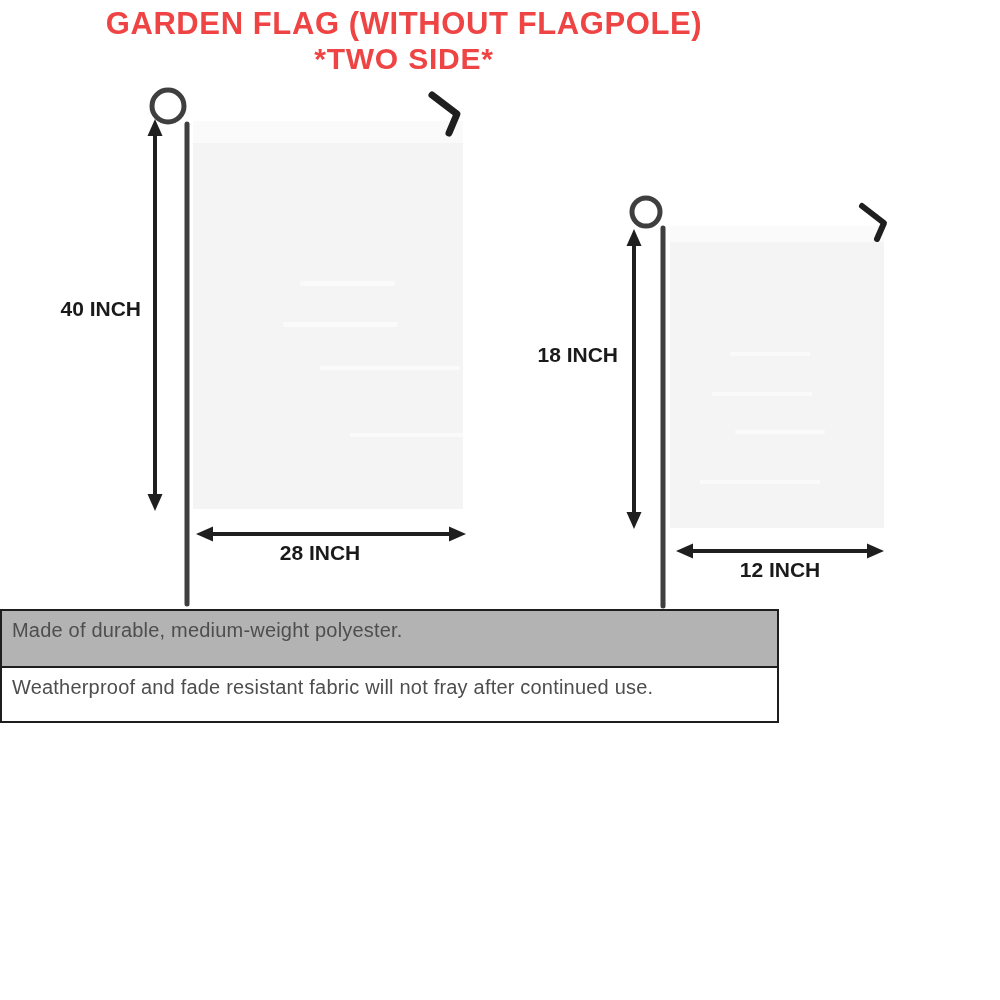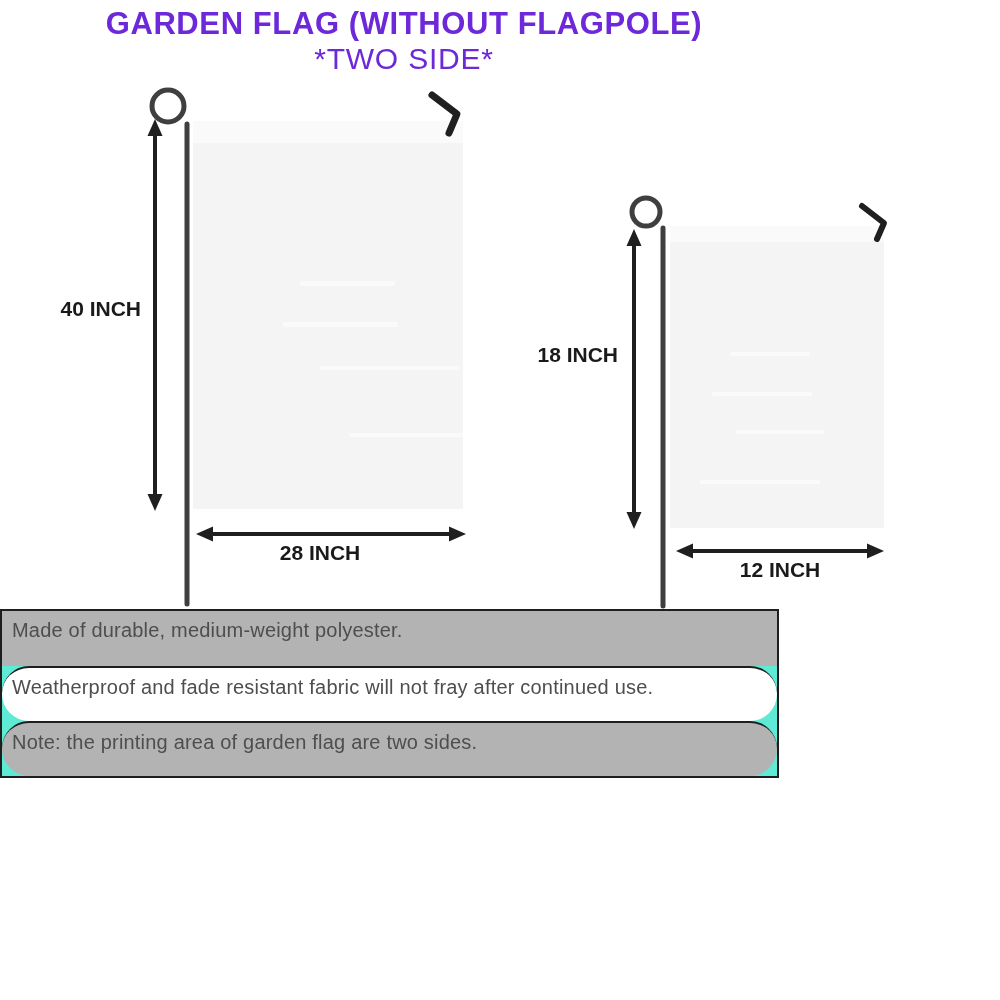--- a/index.html
+++ b/index.html
@@ -11,7 +11,7 @@
   .canvas{position:absolute;left:0;top:0;width:1000px;height:1000px;background:#ffffff;}
 
   
-  .title{position:absolute;left:0;top:6px;width:808px;text-align:center;color:#6d28d9;}
+  .title{position:absolute;left:0;top:6px;width:808px;text-align:center;color:#ef4444;}
   .title-line1{font-size:31px;font-weight:bold;letter-spacing:.6px;line-height:1.15;}
   .title-line2{font-size:30px;font-weight:normal;letter-spacing:.8px;line-height:1.15;}
 

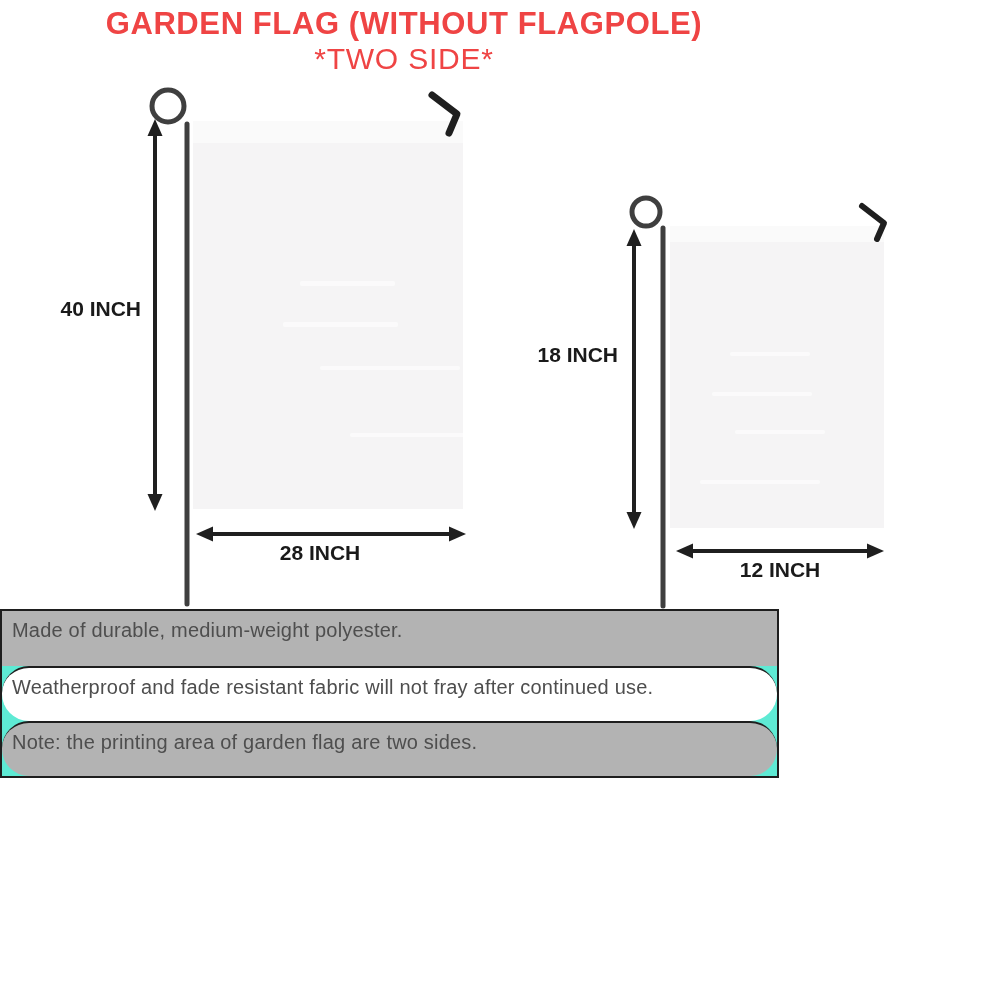--- a/index.html
+++ b/index.html
@@ -13,7 +13,7 @@
   
   .title{position:absolute;left:0;top:6px;width:808px;text-align:center;color:#ef4444;}
   .title-line1{font-size:31px;font-weight:bold;letter-spacing:.6px;line-height:1.15;}
-  .title-line2{font-size:30px;font-weight:normal;letter-spacing:.8px;line-height:1.15;}
+  .title-line2{font-size:30px;font-weight:bold;letter-spacing:.8px;line-height:1.15;}
 
   
   .diagram{position:absolute;left:0;top:0;width:1000px;height:620px;}

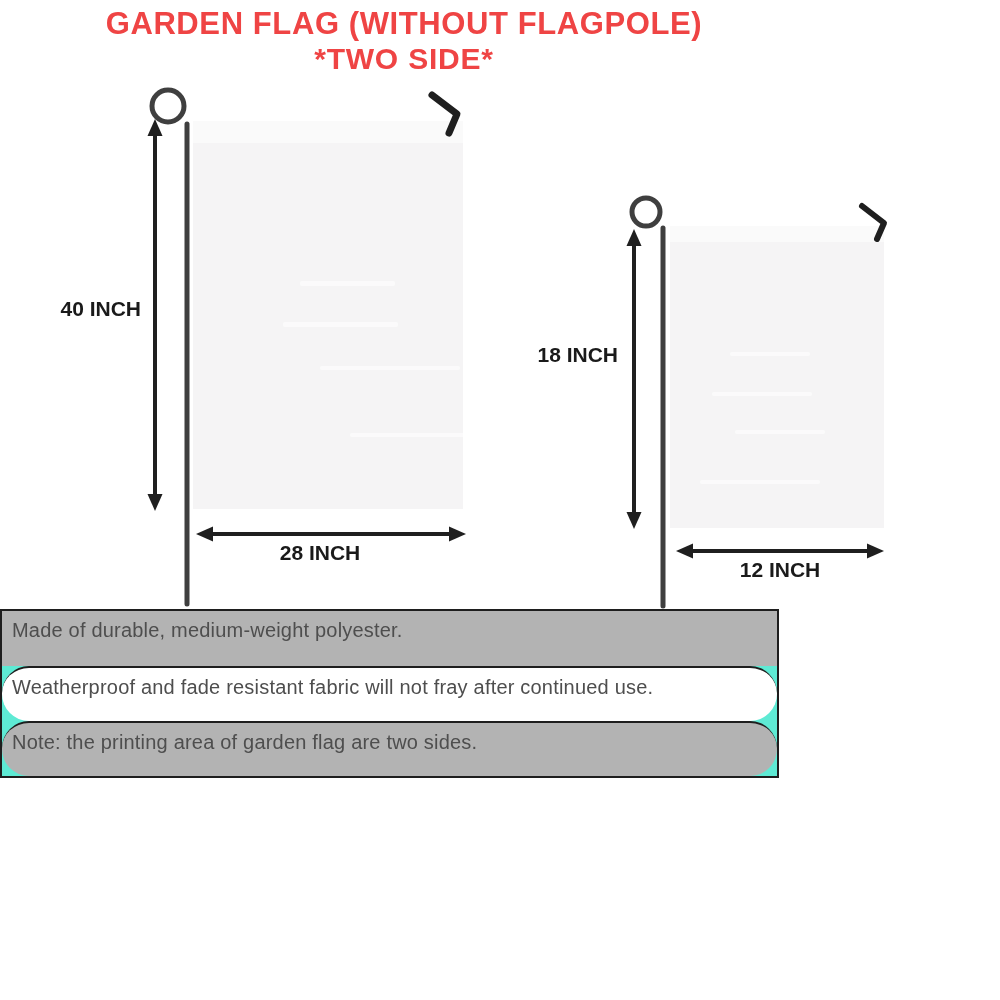--- a/index.html
+++ b/index.html
@@ -22,7 +22,7 @@
   
   .spec-table{
     position:absolute;left:0px;top:609px;width:775px;
-    border:2px solid #1e1e1e;background:#5eead4;
+    border:2px solid #1e1e1e;background:#c4b5fd;
   }
   .spec-row{
     height:55px;box-sizing:border-box;

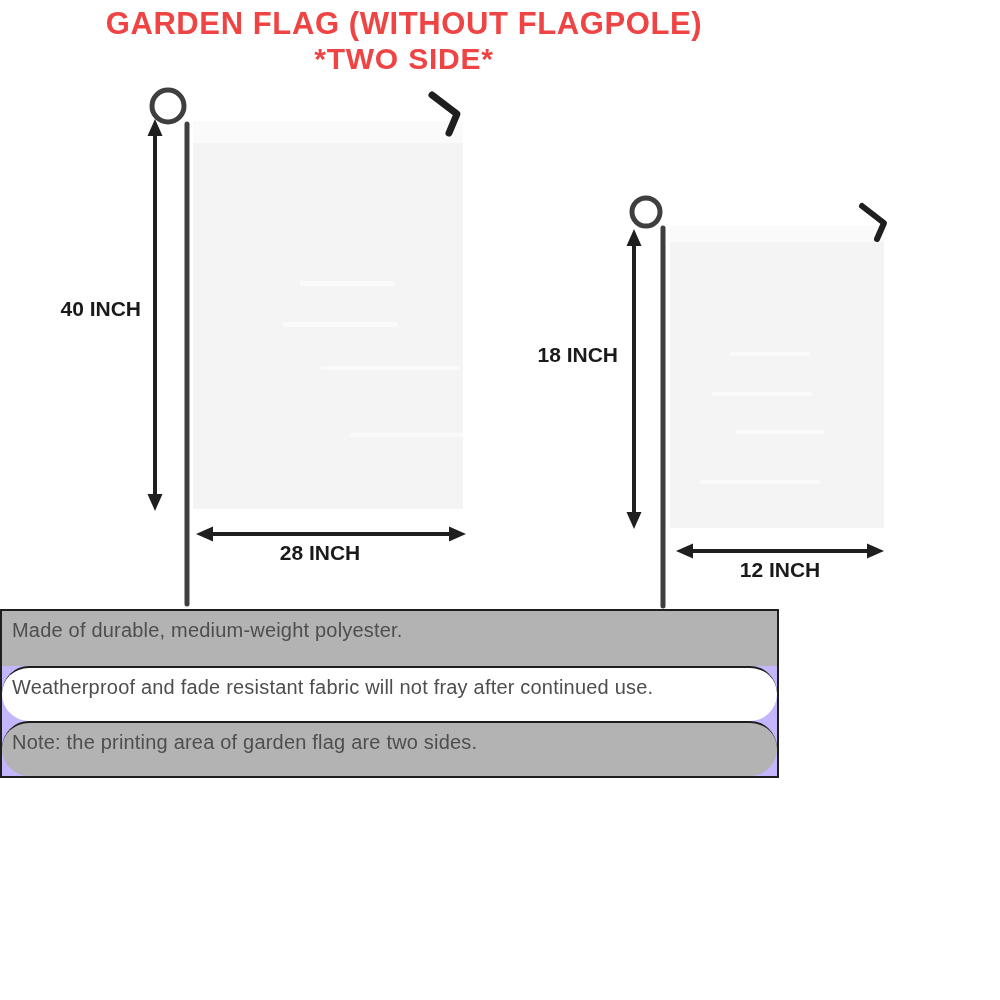--- a/index.html
+++ b/index.html
@@ -29,7 +29,7 @@
     padding:7px 10px 0 10px;
     font-size:20px;color:#4e4e4e;letter-spacing:.2px;line-height:1.2;
   }
-  .spec-row + .spec-row{border-top:2px solid #1e1e1e;border-radius:27px;}
+  .spec-row + .spec-row{border-top:2px solid #1e1e1e;}
   .spec-row.shaded{background:#b3b3b3;}
   .spec-row.plain{background:#ffffff;}
 </style>

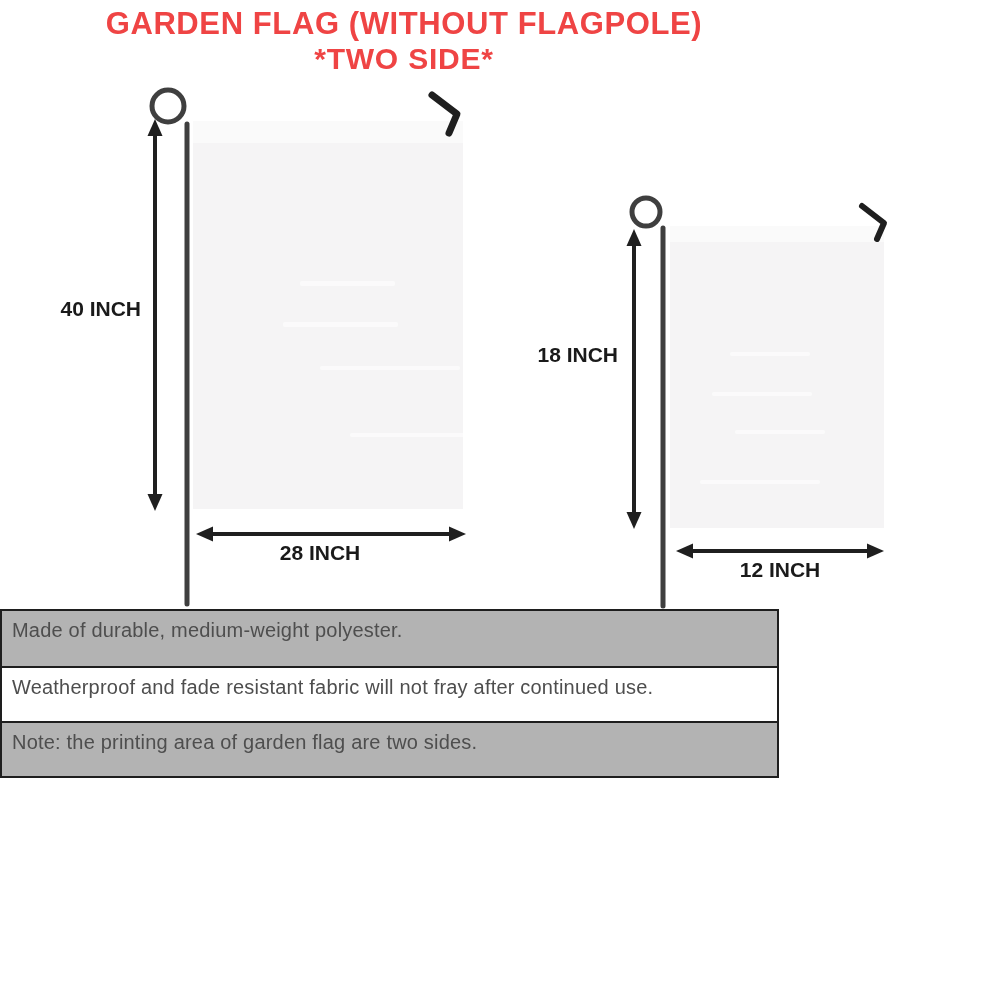--- a/index.html
+++ b/index.html
@@ -111,7 +111,6 @@
   <div class="spec-table">
     <div class="spec-row shaded">Made of durable, medium-weight polyester.</div>
     <div class="spec-row plain">Weatherproof and fade resistant fabric will not fray after continued use.</div>
-    <div class="spec-row shaded">Note: the printing area of garden flag are two sides.</div>
   </div>
 
 </div>

